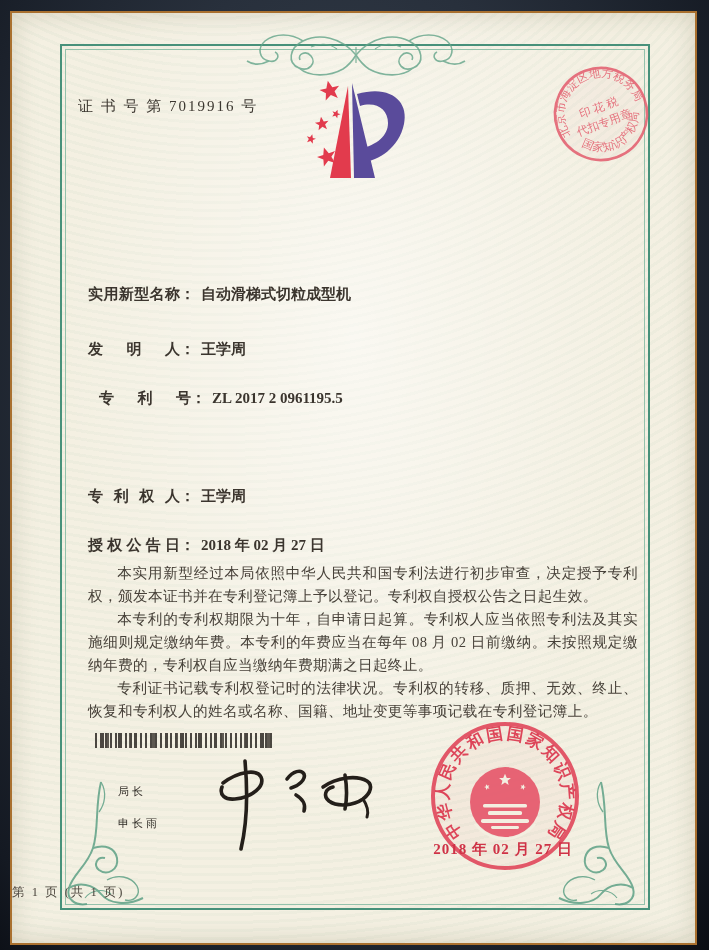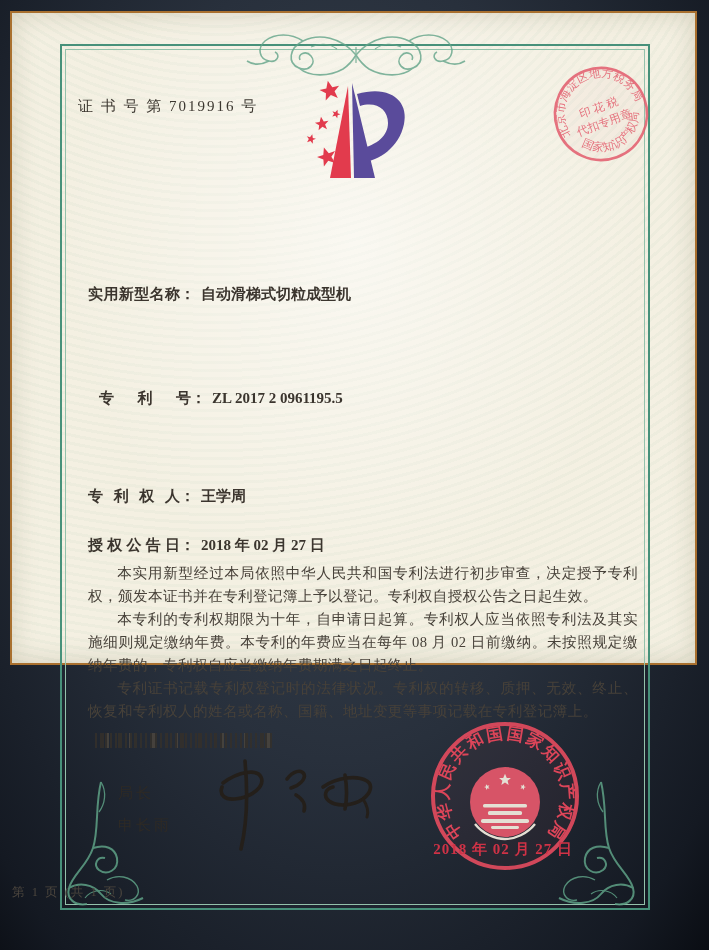--- a/index.html
+++ b/index.html
@@ -9,7 +9,7 @@
     font-family:"Liberation Serif","DejaVu Serif",serif;
   }
   .paper{
-    position:absolute;left:10px;top:11px;width:687px;height:654px;
+    position:absolute;left:10px;top:11px;width:687px;height:934px;
     box-sizing:border-box;border:2px solid #a9702f;
     background:
       radial-gradient(ellipse at 50% 35%, rgba(255,255,255,.55) 0%, rgba(255,255,255,0) 60%),

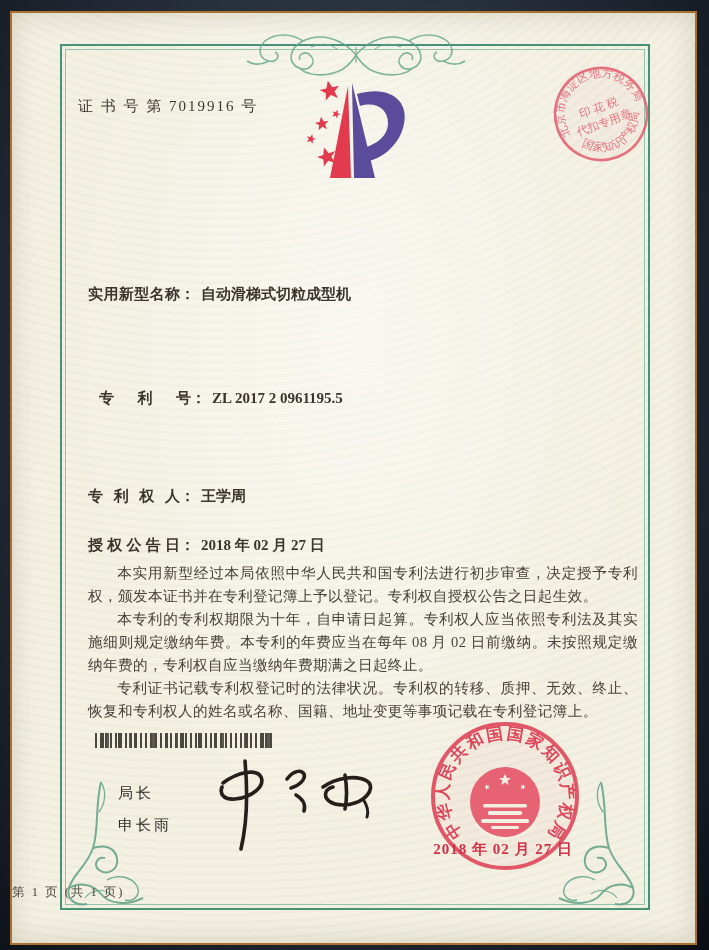--- a/index.html
+++ b/index.html
@@ -135,6 +135,9 @@
   <div class="abs field f0">
     <span class="lab">实用新型名称</span><span class="colon">：</span><span>自动滑梯式切粒成型机</span>
   </div>
+  <div class="abs field f1">
+    <span class="lab">发明人</span><span class="colon">：</span><span>王学周</span>
+  </div>
   <div class="abs field f2">
     <span class="lab">专利号</span><span class="colon">：</span><span>ZL 2017 2 0961195.5</span>
   </div>

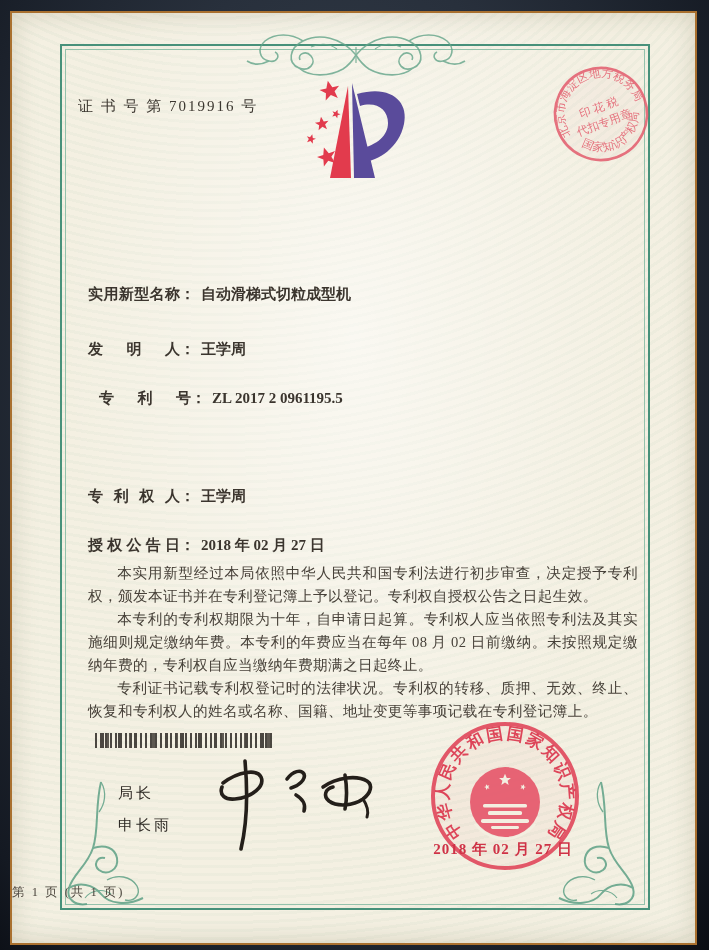--- a/index.html
+++ b/index.html
@@ -42,7 +42,7 @@
       repeating-linear-gradient(90deg,rgba(0,0,0,0) 0 7px,#34302b 7px 9px,rgba(0,0,0,0) 9px 16px),
       repeating-linear-gradient(90deg,rgba(0,0,0,0) 0 11px,#4a453e 11px 14px,rgba(0,0,0,0) 14px 23px);
   }
-  .director{left:106px;font-size:15px;color:#2e2a25;letter-spacing:3px;}
+  .director{left:106px;font-size:11px;color:#2e2a25;letter-spacing:3px;}
   .d1{top:771px;} .d2{top:803px;}
   .sig{left:183px;top:740px;}
   .seal{left:405px;top:695px;width:176px;height:176px;}

